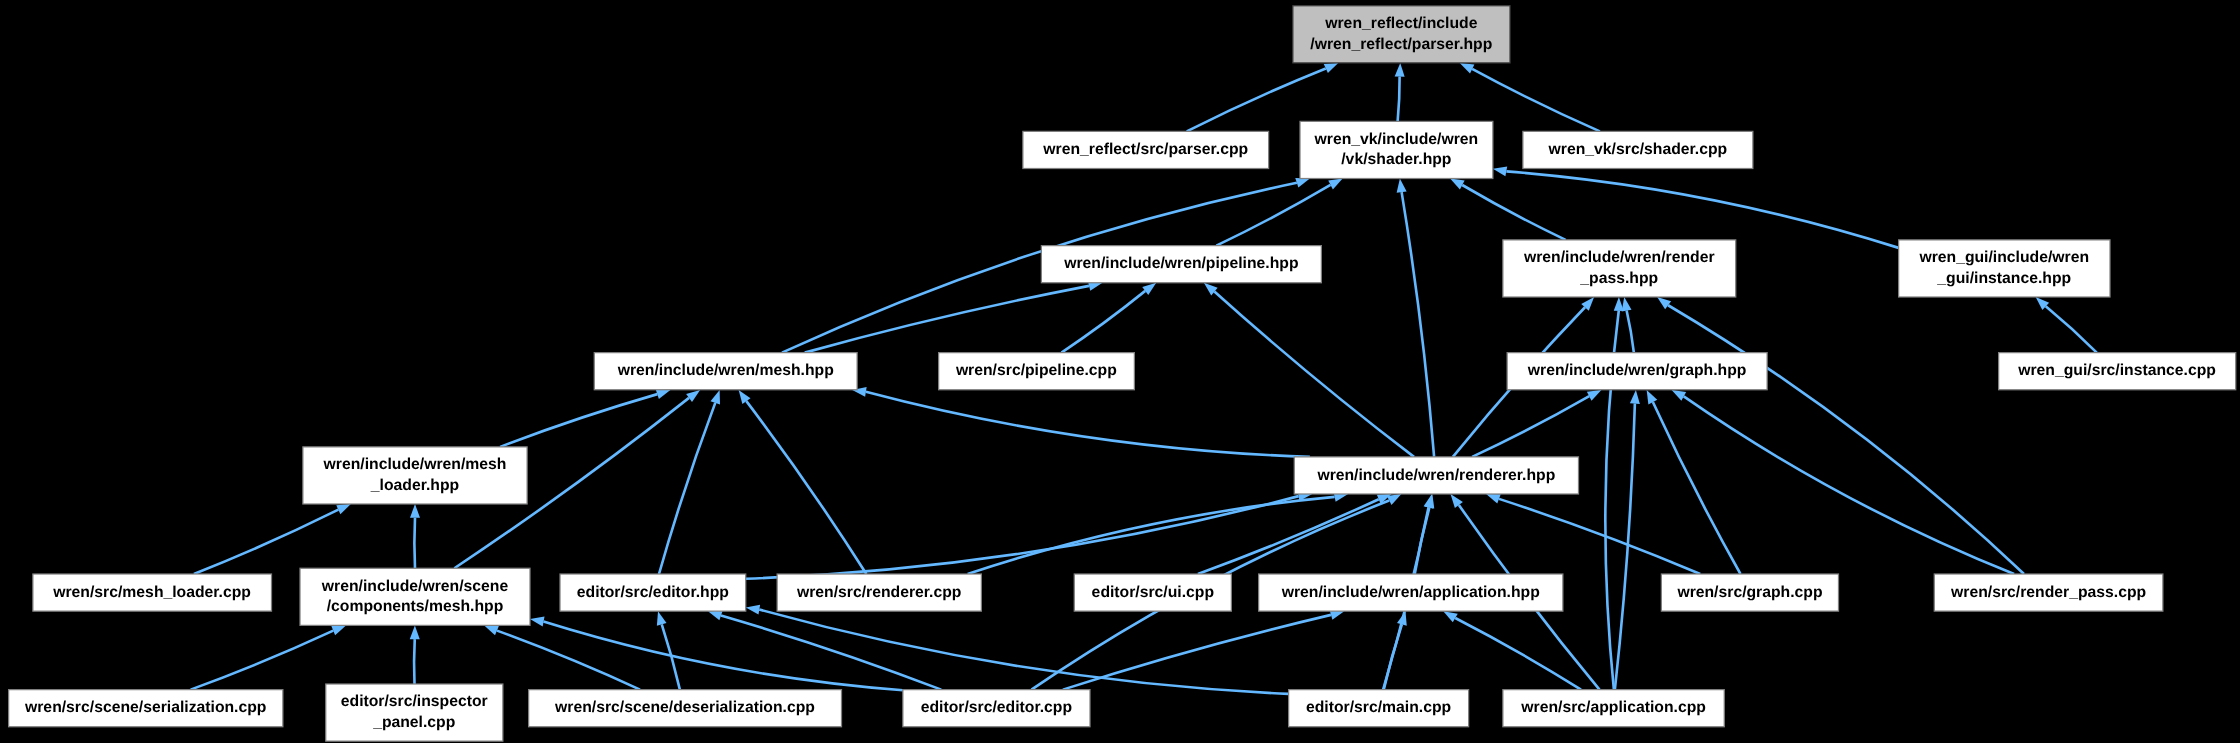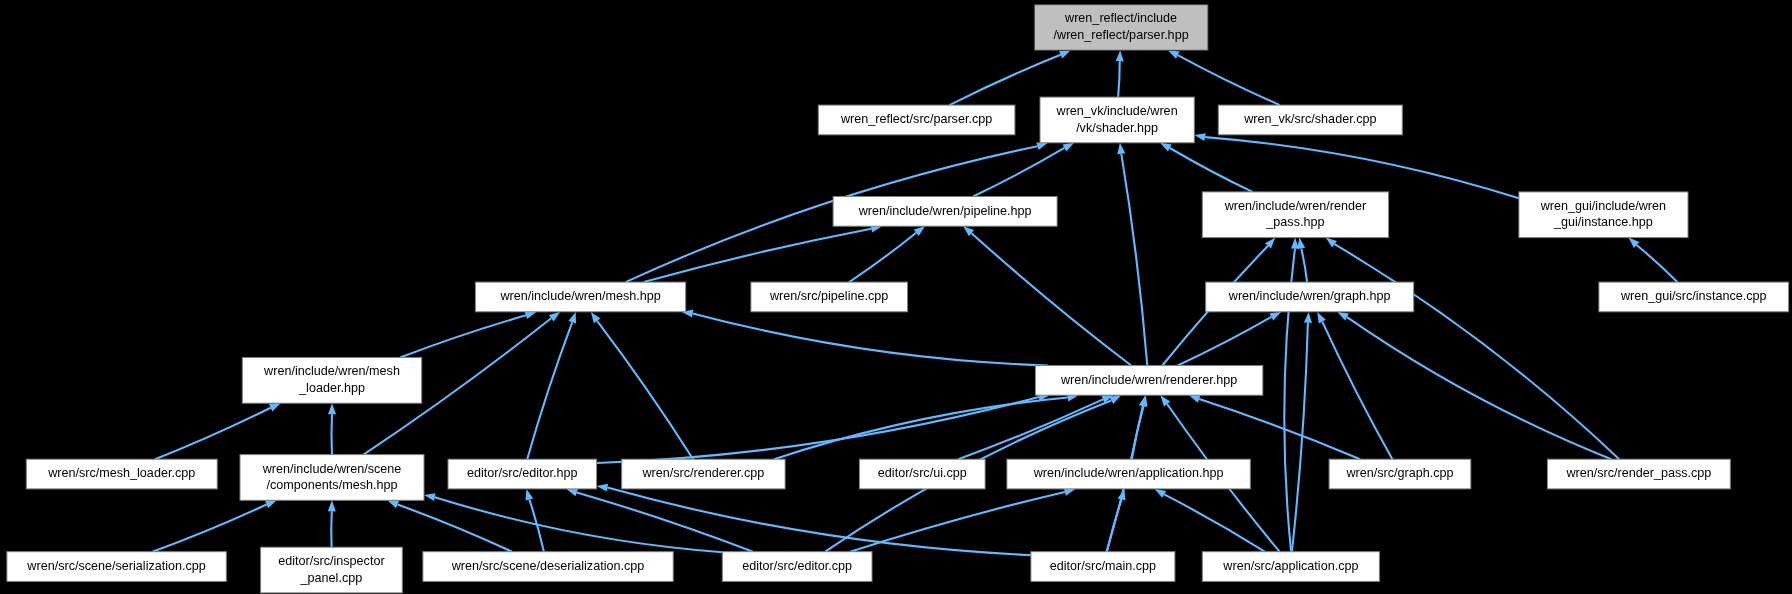--- a/index.html
+++ b/index.html
@@ -13,6 +13,7 @@
     height: 594px;
     background: #000000;
     overflow: hidden;
+    font-weight: bold;
   }
   svg#graph {
     display: block;

